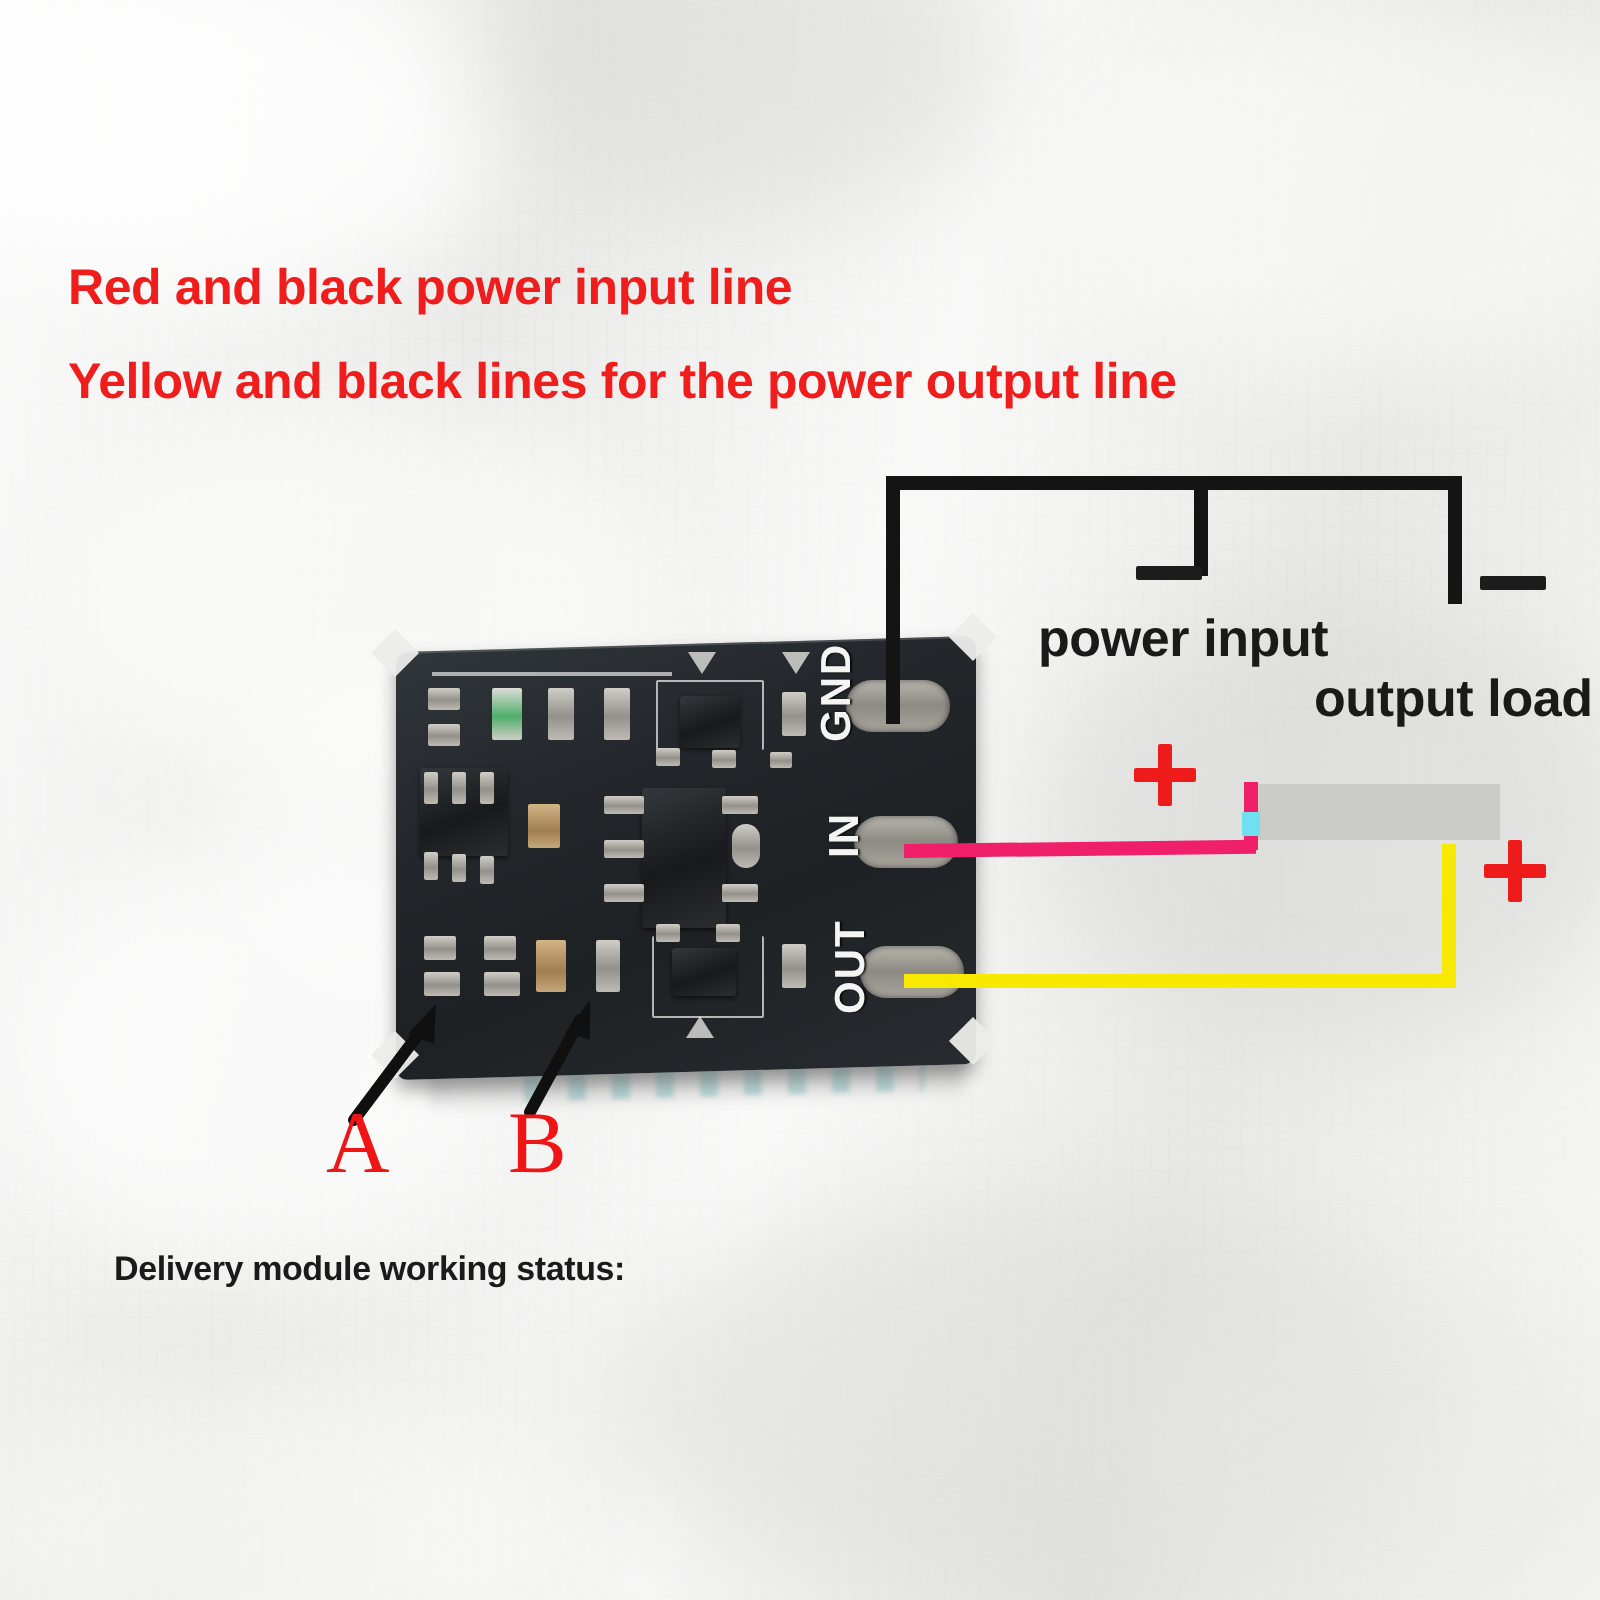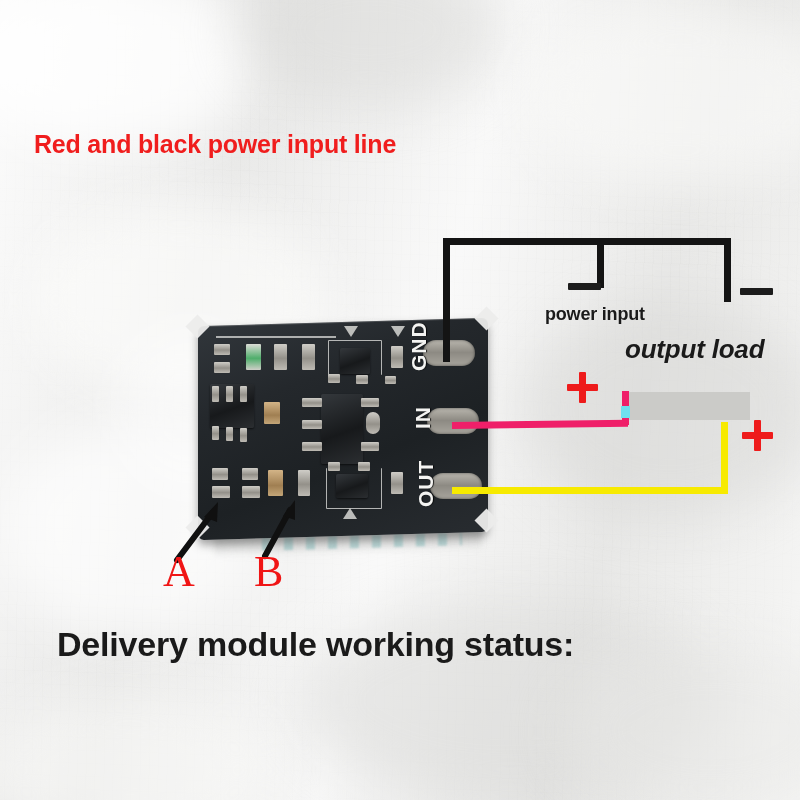--- a/index.html
+++ b/index.html
@@ -190,6 +190,7 @@
   <div class="blotch" style="left:120px;top:330px;width:140px;height:160px;background:rgba(255,255,255,0.55);"></div>
 
   <div class="note red" style="left:34px; top:130px; font-size:25px;">Red and black power input line</div>
+  <div class="note red" style="left:34px; top:177px; font-size:25px;">Yellow and black lines for the power output line</div>
 
   <div class="note black" style="left:545px; top:304px; font-size:18px;">power input</div>
   <div class="note black" style="left:625px; top:334px; font-size:26px;font-style:italic;">output load</div>

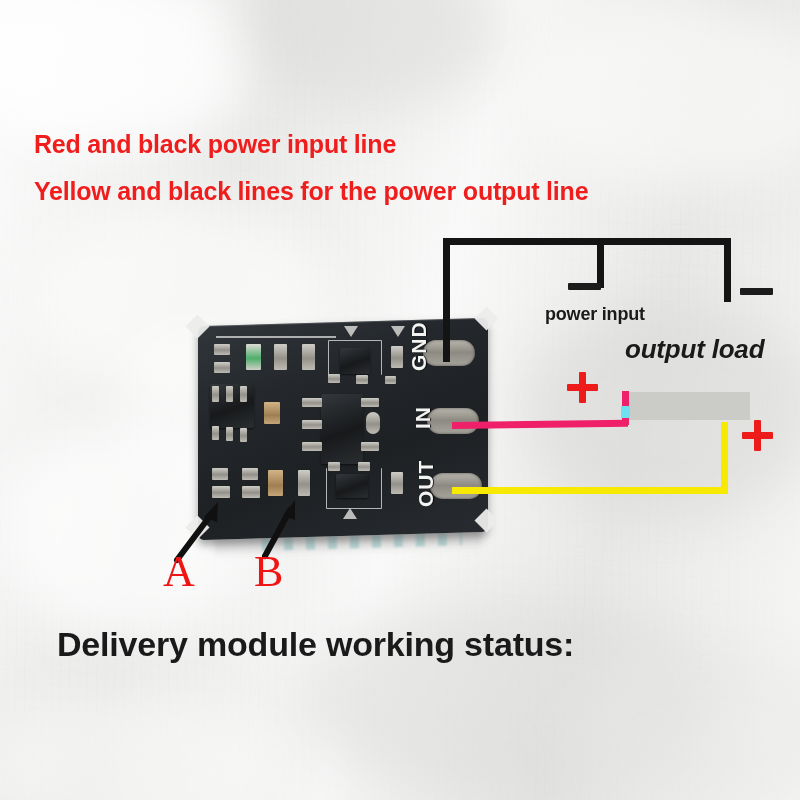--- a/index.html
+++ b/index.html
@@ -192,7 +192,7 @@
   <div class="note red" style="left:34px; top:130px; font-size:25px;">Red and black power input line</div>
   <div class="note red" style="left:34px; top:177px; font-size:25px;">Yellow and black lines for the power output line</div>
 
-  <div class="note black" style="left:545px; top:304px; font-size:18px;">power input</div>
+  <div class="note black" style="left:519px; top:304px; font-size:26px;">power input</div>
   <div class="note black" style="left:625px; top:334px; font-size:26px;font-style:italic;">output load</div>
   <div class="note black" style="left:57px; top:625px; font-size:34px;">Delivery module working status:</div>
 

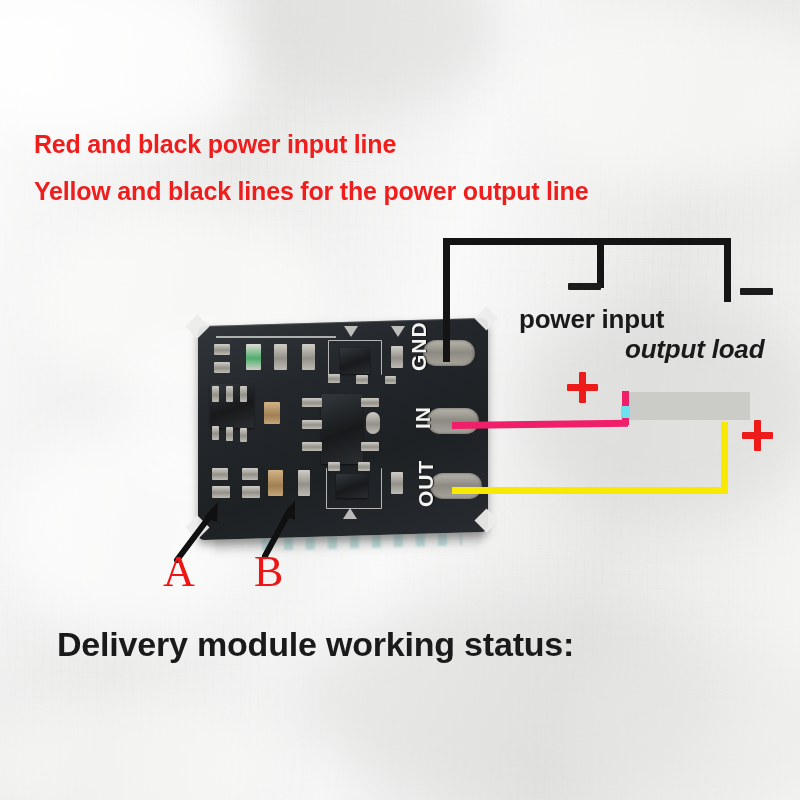--- a/index.html
+++ b/index.html
@@ -193,7 +193,7 @@
   <div class="note red" style="left:34px; top:177px; font-size:25px;">Yellow and black lines for the power output line</div>
 
   <div class="note black" style="left:519px; top:304px; font-size:26px;">power input</div>
-  <div class="note black" style="left:625px; top:334px; font-size:26px;font-style:italic;">output load</div>
+  <div class="note black" style="left:657px; top:334px; font-size:26px;">output load</div>
   <div class="note black" style="left:57px; top:625px; font-size:34px;">Delivery module working status:</div>
 
   <div id="pcb-shadow"></div>

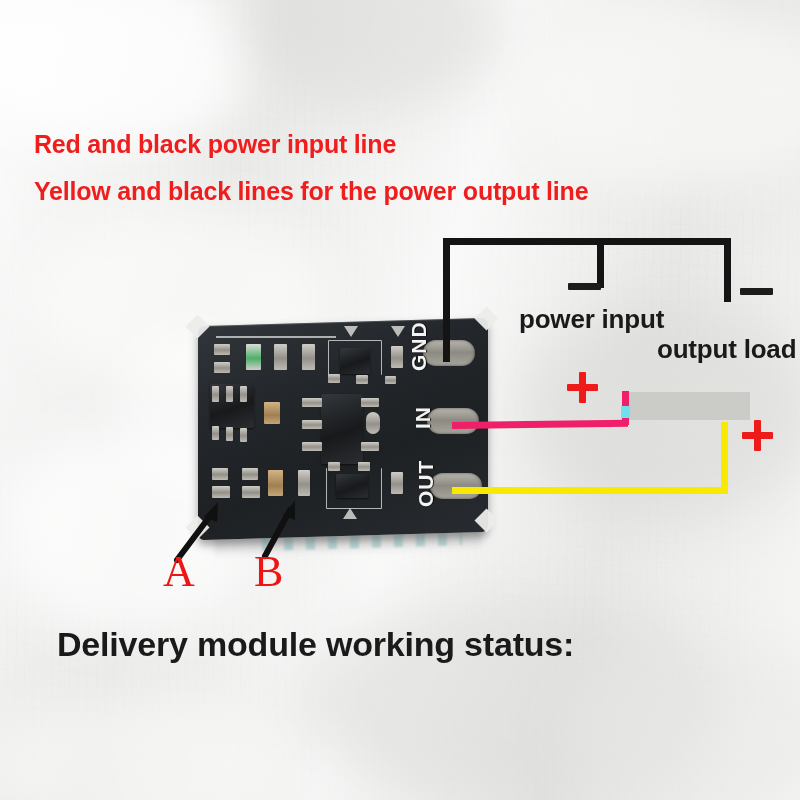--- a/index.html
+++ b/index.html
@@ -194,7 +194,7 @@
 
   <div class="note black" style="left:519px; top:304px; font-size:26px;">power input</div>
   <div class="note black" style="left:657px; top:334px; font-size:26px;">output load</div>
-  <div class="note black" style="left:57px; top:625px; font-size:34px;">Delivery module working status:</div>
+  <div class="note black" style="left:57px; top:625px; font-size:17px;">Delivery module working status:</div>
 
   <div id="pcb-shadow"></div>
   <div id="pcb-teal"></div>

